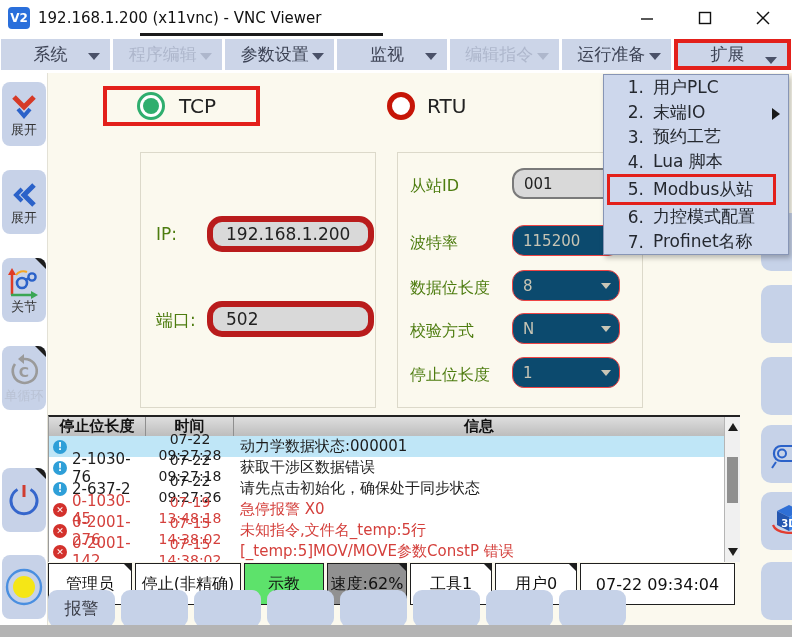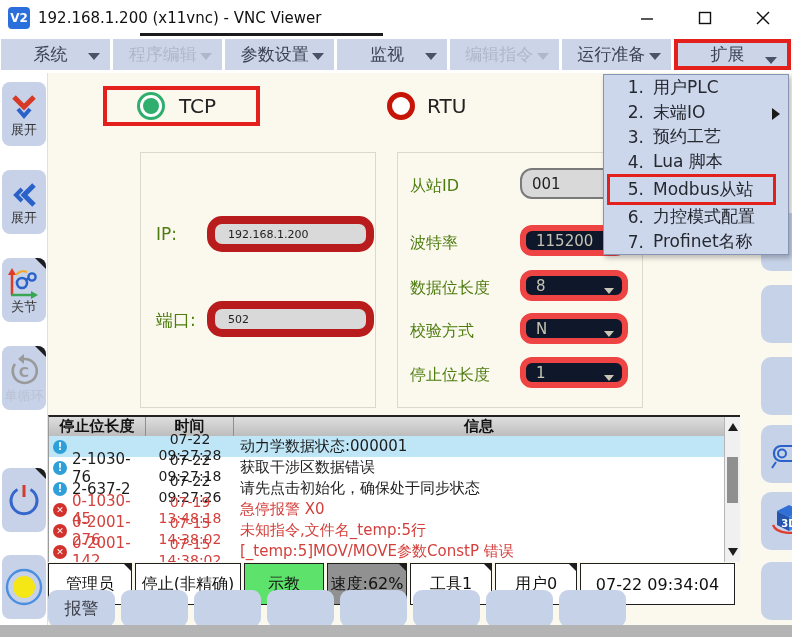--- a/index.html
+++ b/index.html
@@ -50,7 +50,7 @@
   .field { position:absolute; background:#d9d9d9; border:8px solid #b91c1c; border-radius:15px; font-size:11px; color:#222; display:flex; align-items:center; padding-left:13px; }
   .f-ip   { left:66px; top:63px;  width:167px; height:36px; }
   .f-port { left:66px; top:148px; width:167px; height:36px; }
-  .sfield { position:absolute; left:122px; width:108px; height:31px; background:#d9d9d9; border:2px solid #7a7a7a; border-radius:12px; font-size:15px; color:#222; display:flex; align-items:center; padding-left:10px; }
+  .sfield { position:absolute; left:114px; width:108px; height:31px; background:#d9d9d9; border:2px solid #7a7a7a; border-radius:12px; font-size:15px; color:#222; display:flex; align-items:center; padding-left:10px; }
   .sfield.off { background:#0f172a; border:6px solid #ef4444; color:#c7c4b4; }
   .dd-arrow { position:absolute; right:8px; top:12px; width:0; height:0; border-left:5px solid transparent; border-right:5px solid transparent; border-top:6px solid #c9c6b6; }
 

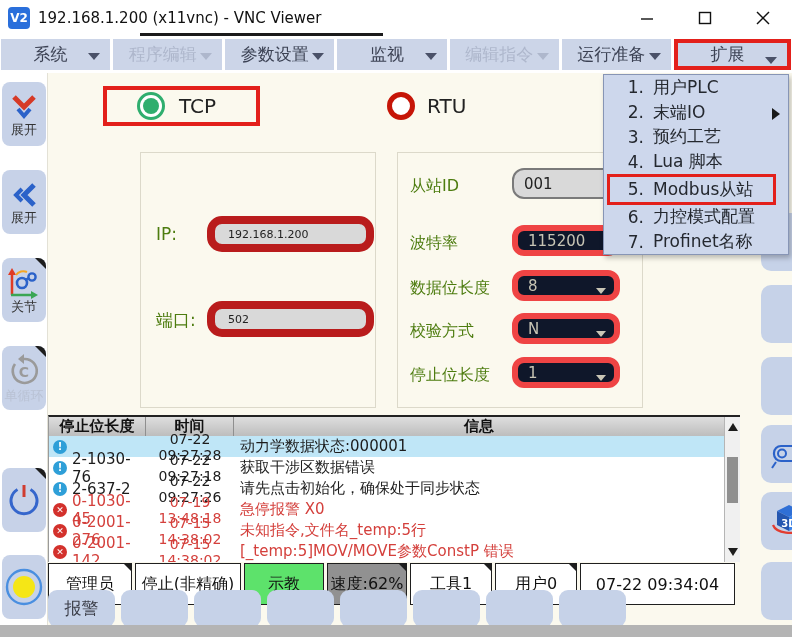--- a/index.html
+++ b/index.html
@@ -47,7 +47,7 @@
   .tcp-panel { left:140px; top:79px; width:236px; height:256px; }
   .rtu-panel { left:397px; top:79px; width:246px; height:256px; }
   .flabel { position:absolute; font-size:17px; color:#4d7c0f; }
-  .field { position:absolute; background:#d9d9d9; border:8px solid #b91c1c; border-radius:15px; font-size:11px; color:#222; display:flex; align-items:center; padding-left:13px; }
+  .field { position:absolute; background:#d9d9d9; border:6px solid #b91c1c; border-radius:15px; font-size:17px; color:#222; display:flex; align-items:center; padding-left:13px; }
   .f-ip   { left:66px; top:63px;  width:167px; height:36px; }
   .f-port { left:66px; top:148px; width:167px; height:36px; }
   .sfield { position:absolute; left:114px; width:108px; height:31px; background:#d9d9d9; border:2px solid #7a7a7a; border-radius:12px; font-size:15px; color:#222; display:flex; align-items:center; padding-left:10px; }

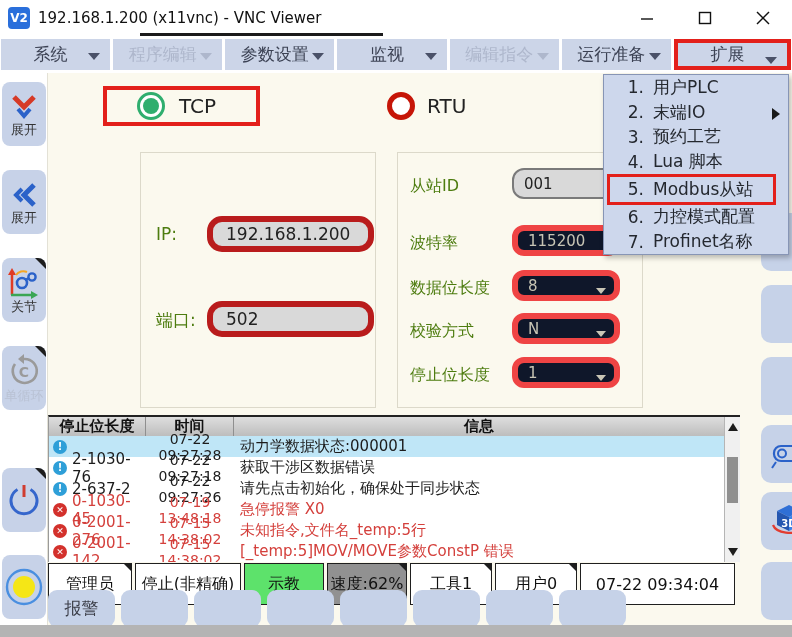--- a/index.html
+++ b/index.html
@@ -51,7 +51,7 @@
   .f-ip   { left:66px; top:63px;  width:167px; height:36px; }
   .f-port { left:66px; top:148px; width:167px; height:36px; }
   .sfield { position:absolute; left:114px; width:108px; height:31px; background:#d9d9d9; border:2px solid #7a7a7a; border-radius:12px; font-size:15px; color:#222; display:flex; align-items:center; padding-left:10px; }
-  .sfield.off { background:#0f172a; border:6px solid #ef4444; color:#c7c4b4; }
+  .sfield.off { background:#0c4a6e; border:1px solid #ef4444; color:#c7c4b4; }
   .dd-arrow { position:absolute; right:8px; top:12px; width:0; height:0; border-left:5px solid transparent; border-right:5px solid transparent; border-top:6px solid #c9c6b6; }
 
   

